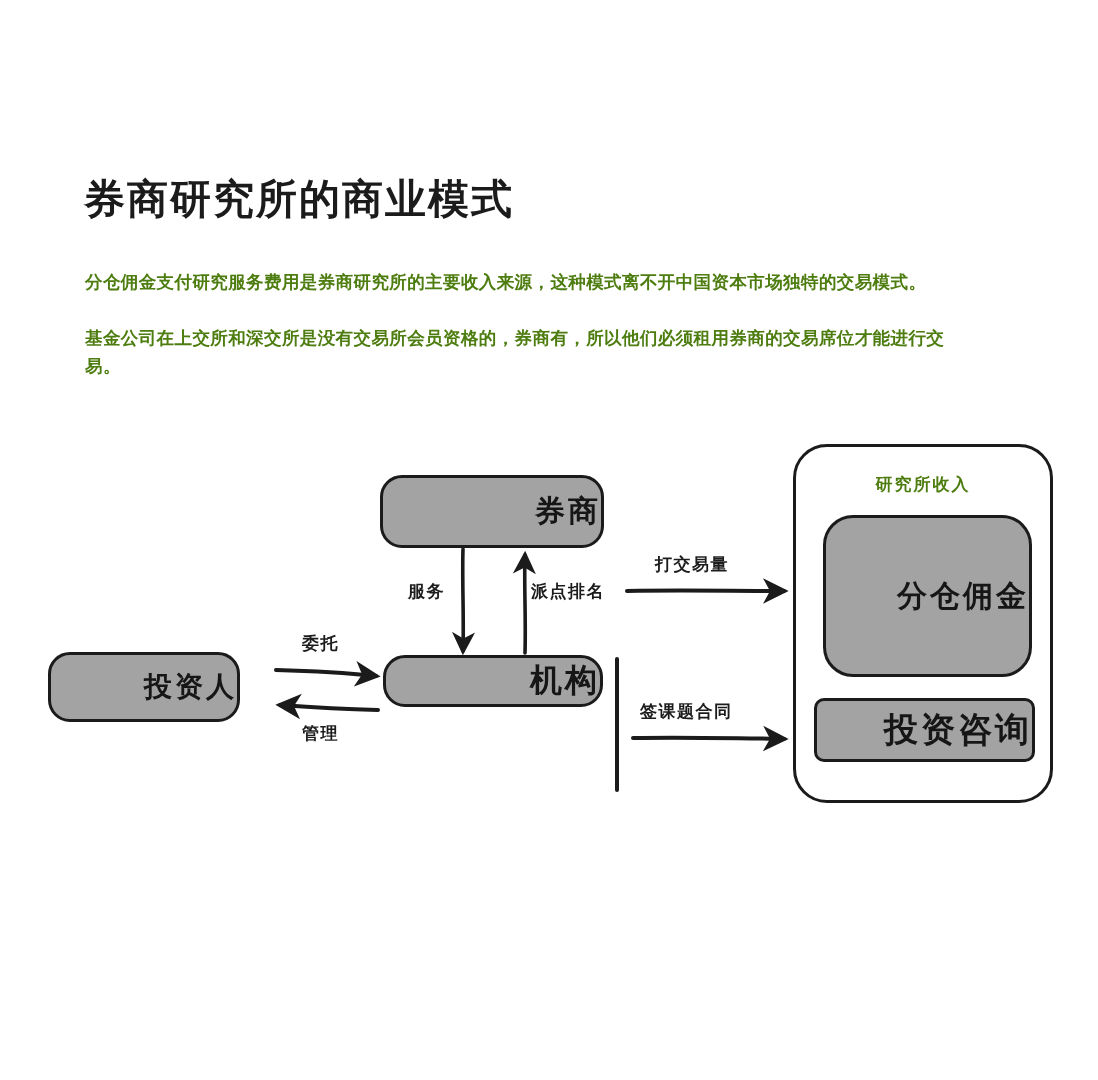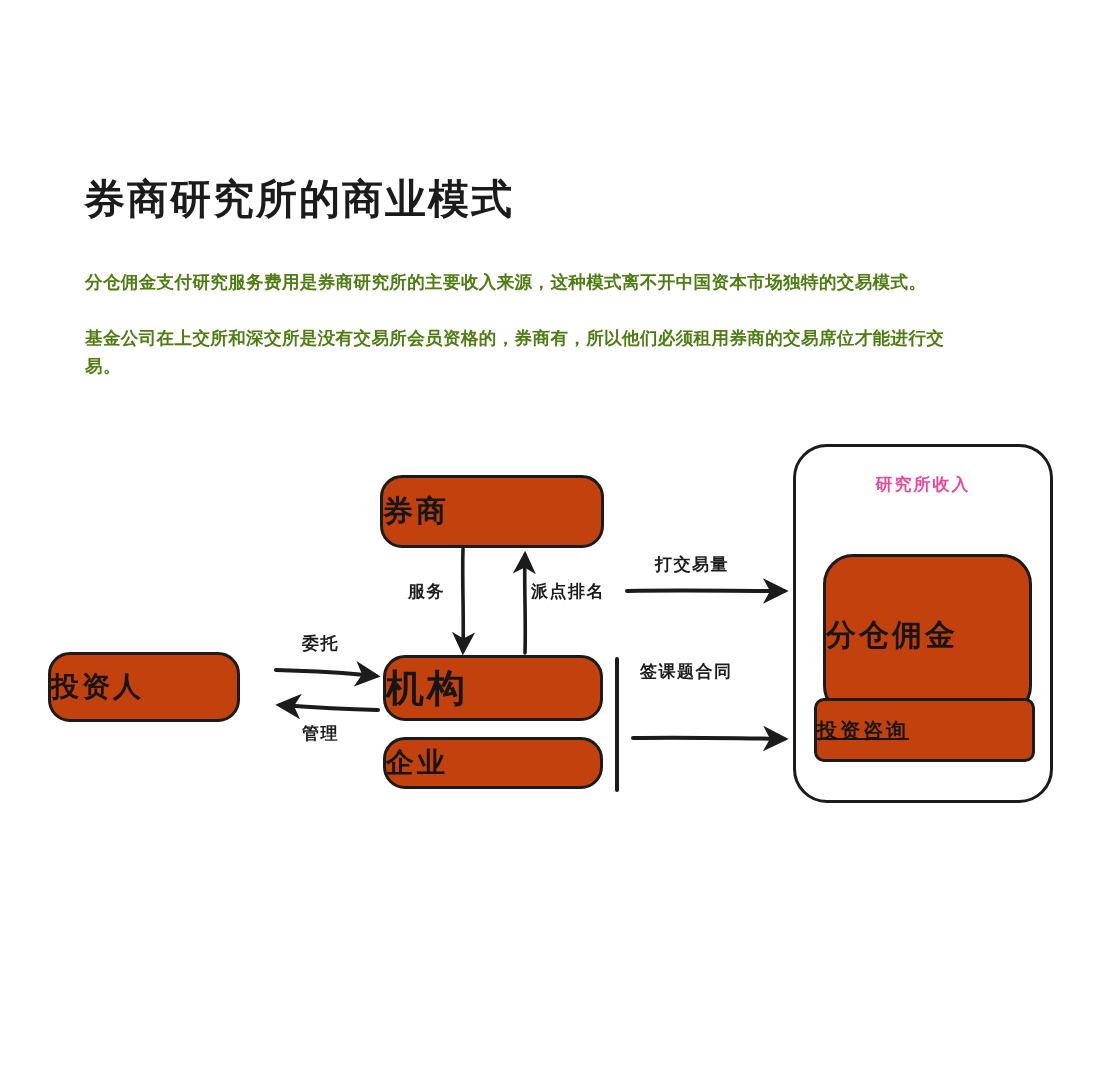--- a/index.html
+++ b/index.html
@@ -57,7 +57,7 @@
   }
   .group-title{
     position:absolute;left:793px;top:473px;width:260px;
-    text-align:center;font-size:17px;font-weight:700;letter-spacing:2px;color:#ec4899;
+    text-align:center;font-size:17px;font-weight:700;letter-spacing:2px;color:#4d7c0f;
   }
   #node-commission{left:823px;top:515px;width:209px;height:162px;font-size:30px;border-radius:30px;margin-top:39px;}
   #node-advisory{left:814px;top:698px;width:221px;height:64px;font-size:20px;border-radius:10px;text-decoration:underline;}

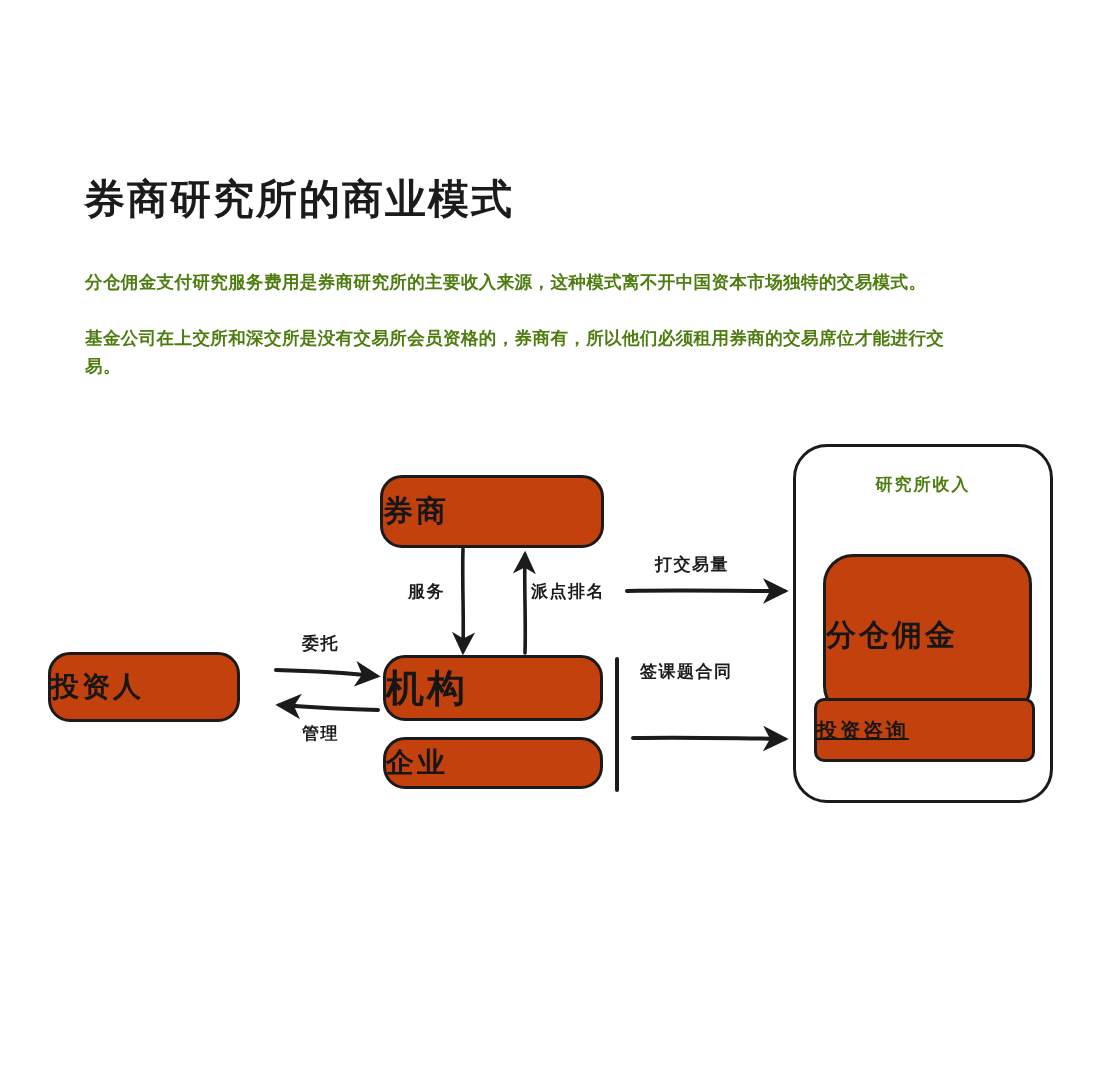--- a/index.html
+++ b/index.html
@@ -35,8 +35,8 @@
     position:absolute;
     border:3.5px solid #1b1b1b;
     border-radius:16px;
-    background:#c2410c;
-    display:flex;align-items:center;justify-content:flex-start;
+    background:#a3a3a3;
+    display:flex;align-items:center;justify-content:flex-end;
     box-sizing:border-box;
     font-weight:700;
     color:#161616;

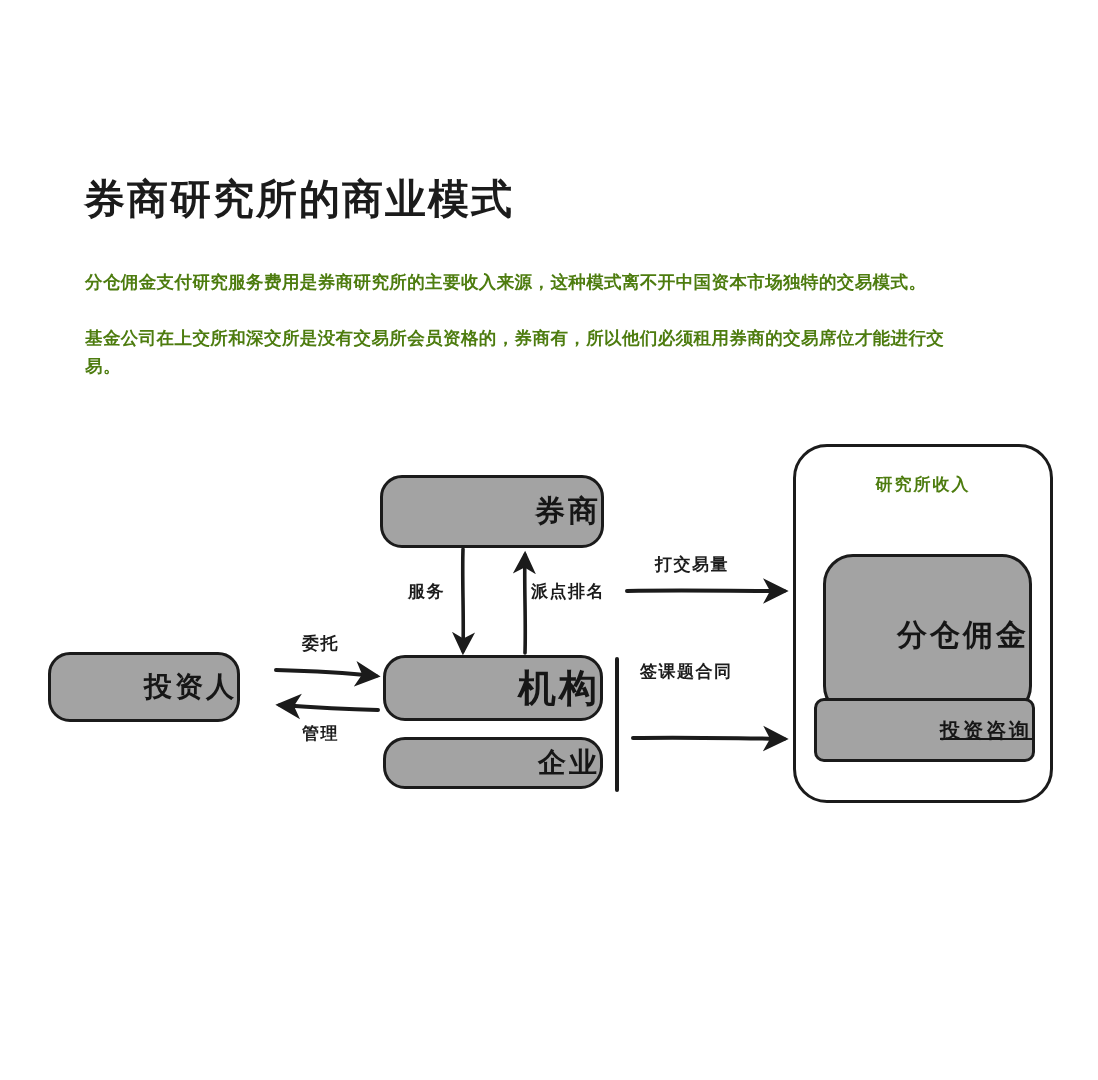--- a/index.html
+++ b/index.html
@@ -59,7 +59,7 @@
     position:absolute;left:793px;top:473px;width:260px;
     text-align:center;font-size:17px;font-weight:700;letter-spacing:2px;color:#4d7c0f;
   }
-  #node-commission{left:823px;top:515px;width:209px;height:162px;font-size:30px;border-radius:30px;margin-top:39px;}
+  #node-commission{left:823px;top:515px;width:209px;height:162px;font-size:30px;border-radius:30px;}
   #node-advisory{left:814px;top:698px;width:221px;height:64px;font-size:20px;border-radius:10px;text-decoration:underline;}
 
   

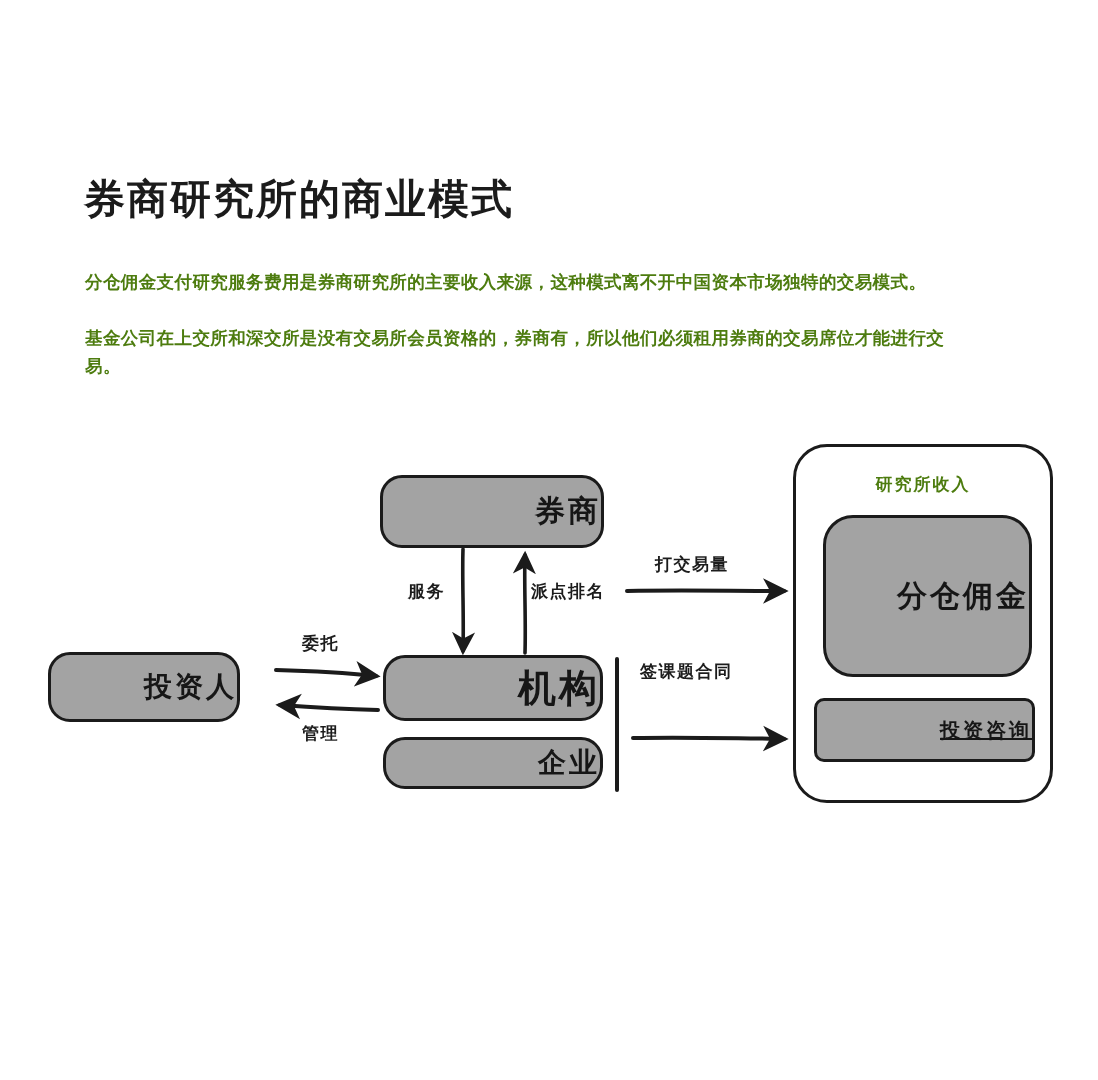--- a/index.html
+++ b/index.html
@@ -47,7 +47,7 @@
 
   #node-broker{left:380px;top:475px;width:224px;height:73px;font-size:30px;}
   #node-investor{left:48px;top:652px;width:192px;height:70px;font-size:28px;}
-  #node-institution{left:383px;top:655px;width:220px;height:66px;font-size:38px;}
+  #node-institution{left:383px;top:655px;width:220px;height:52px;font-size:32px;}
   #node-enterprise{left:383px;top:737px;width:220px;height:52px;font-size:28px;}
 
   #group-income{

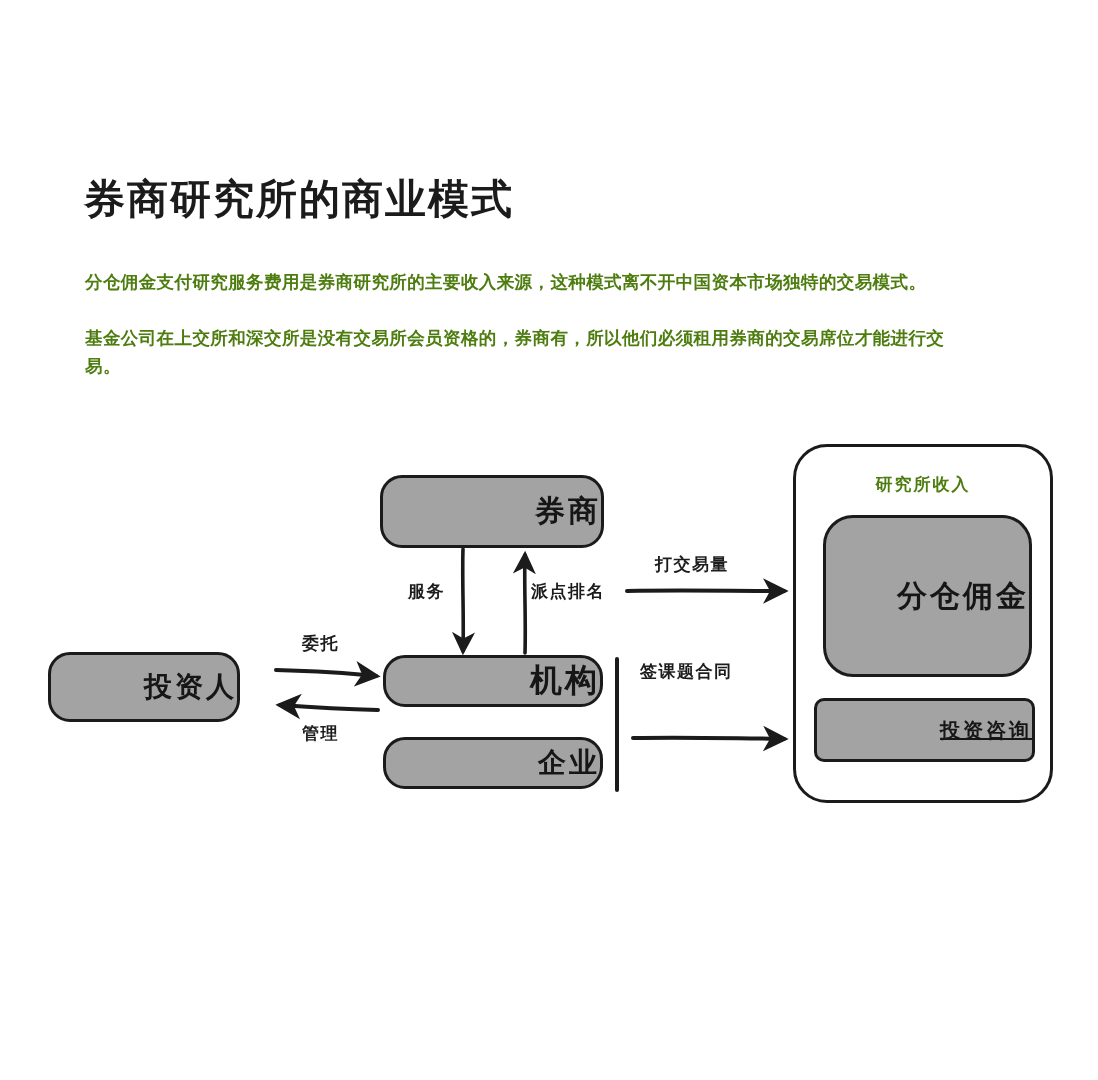--- a/index.html
+++ b/index.html
@@ -79,7 +79,7 @@
   #lbl-service{left:408px;top:580px;}
   #lbl-rank{left:531px;top:580px;}
   #lbl-volume{left:655px;top:553px;}
-  #lbl-contract{left:640px;top:660px;}
+  #lbl-contract{left:640px;top:700px;}
   #lbl-entrust{left:302px;top:632px;}
   #lbl-manage{left:302px;top:722px;}
 </style>

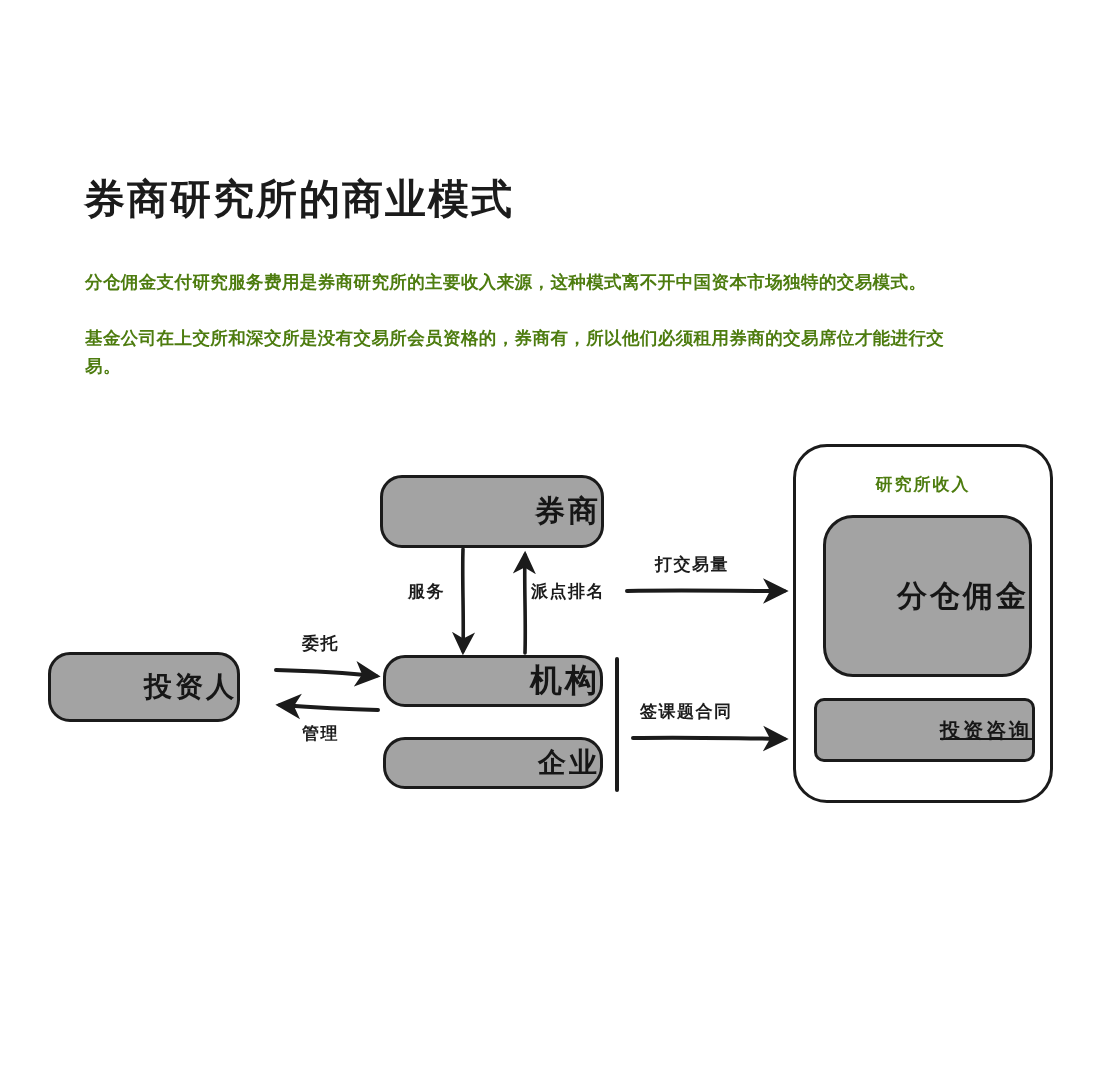--- a/index.html
+++ b/index.html
@@ -60,7 +60,7 @@
     text-align:center;font-size:17px;font-weight:700;letter-spacing:2px;color:#4d7c0f;
   }
   #node-commission{left:823px;top:515px;width:209px;height:162px;font-size:30px;border-radius:30px;}
-  #node-advisory{left:814px;top:698px;width:221px;height:64px;font-size:20px;border-radius:10px;text-decoration:underline;}
+  #node-advisory{left:814px;top:698px;width:221px;height:64px;font-size:34px;border-radius:10px;}
 
   
   .bracket{

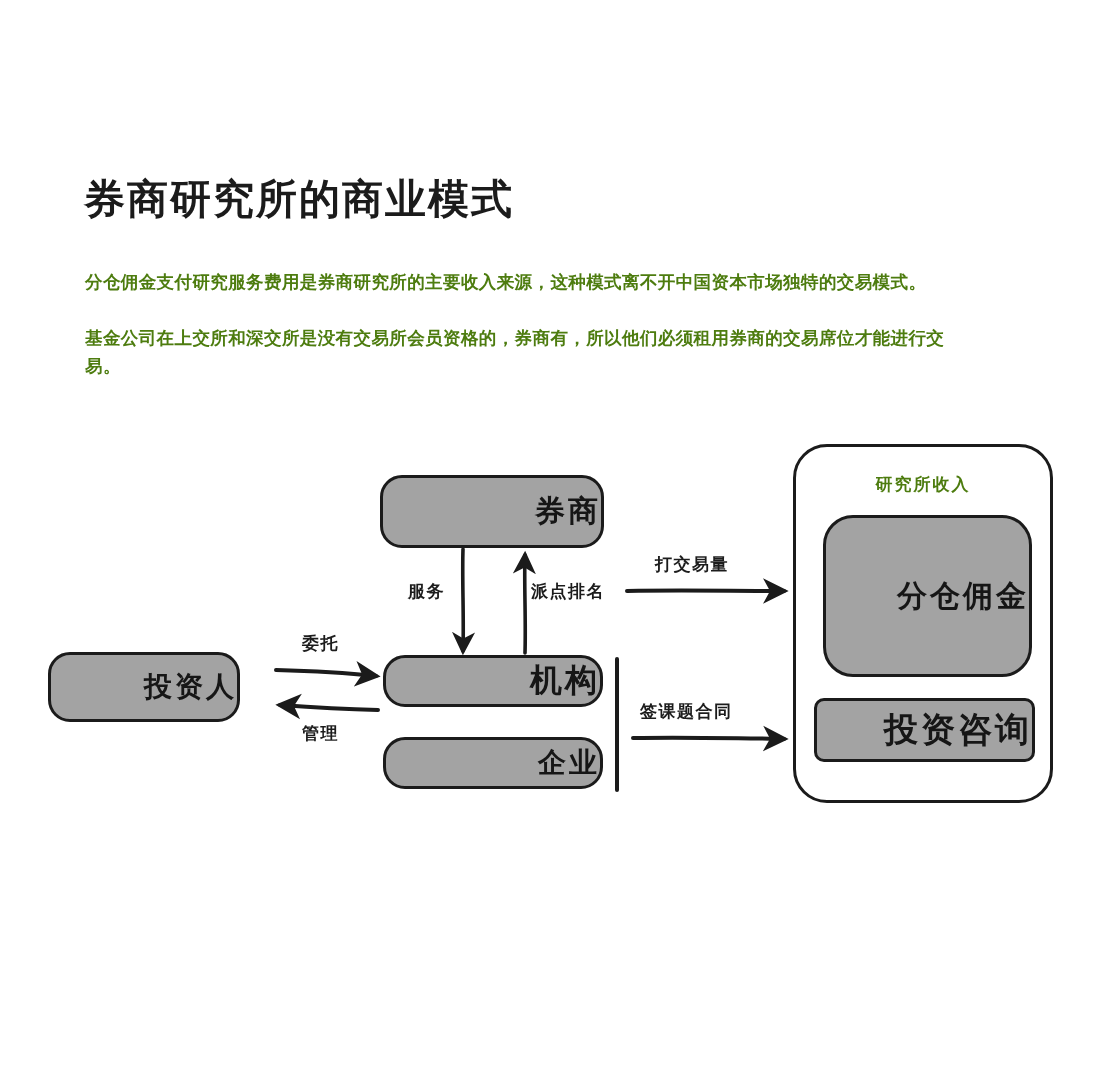--- a/index.html
+++ b/index.html
@@ -127,9 +127,6 @@
       <span>机构</span>
     </div>
 
-    <div class="node soft" id="node-enterprise">
-      <span>企业</span>
-    </div>
 
     <div class="bracket"></div>
 

